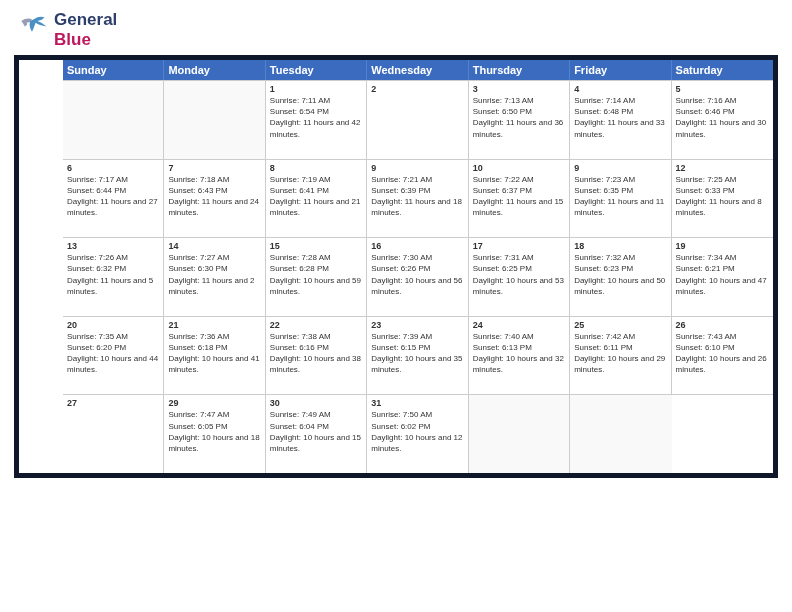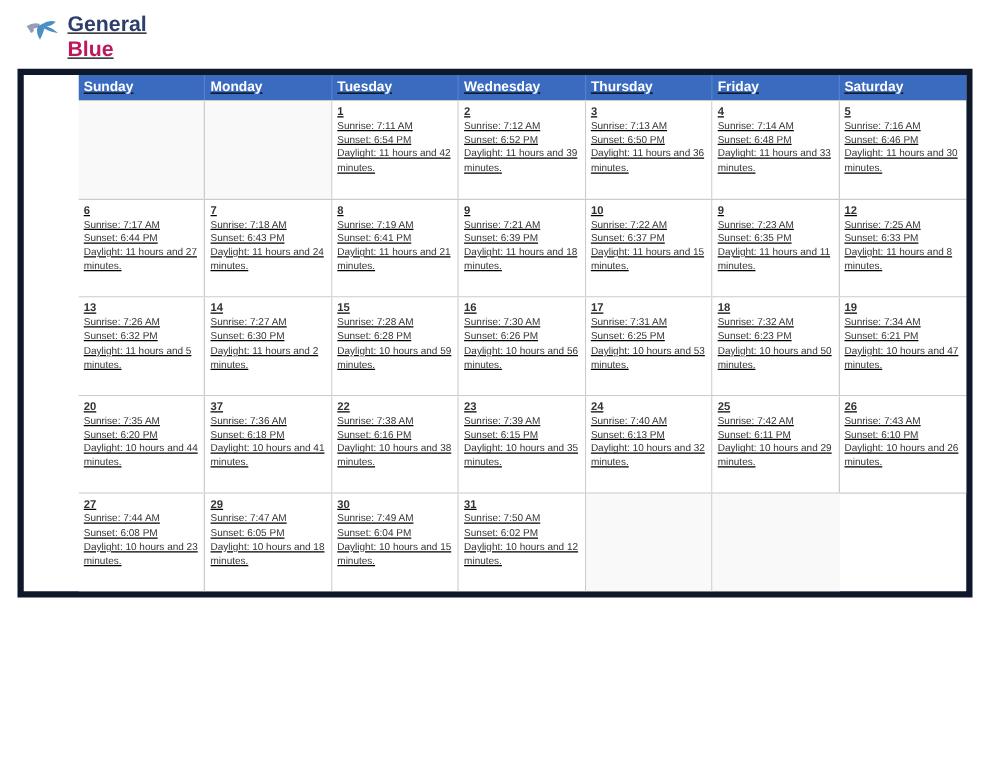--- a/index.html
+++ b/index.html
@@ -16,7 +16,6 @@
       padding: 10px 14px 10px 14px;
       display: flex;
       flex-direction: column;
-      text-decoration: underline;
     }
     .header {
       display: flex;

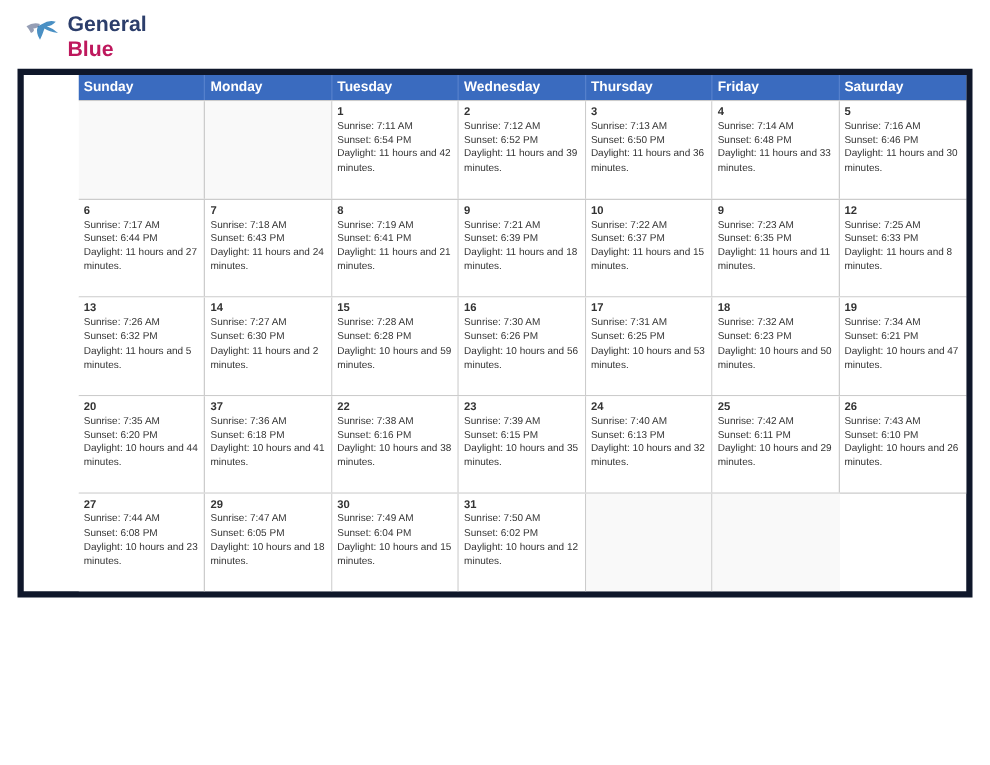--- a/index.html
+++ b/index.html
@@ -148,7 +148,6 @@
           </div>
           <div class="cal-cell">
             <span class="cell-day">2</span>
-            <div class="cell-info">Sunrise: 7:12 AM<br>Sunset: 6:52 PM<br>Daylight: 11 hours and 39 minutes.</div>
           </div>
           <div class="cal-cell">
             <span class="cell-day">3</span>

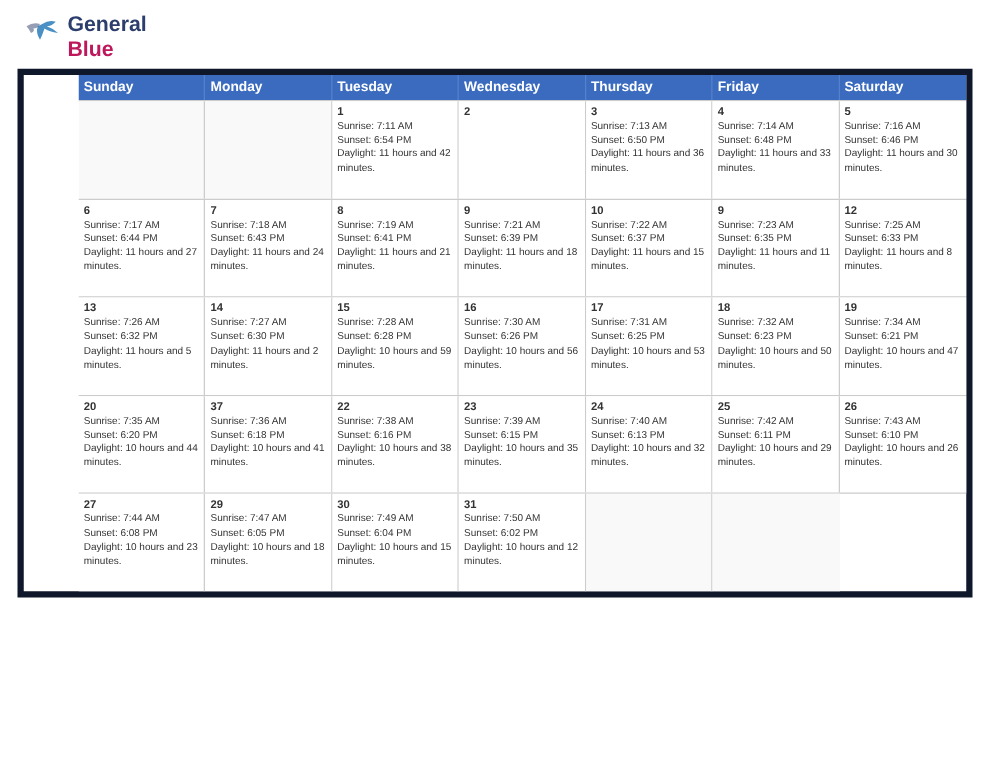--- a/index.html
+++ b/index.html
@@ -228,7 +228,7 @@
             <div class="cell-info">Sunrise: 7:35 AM<br>Sunset: 6:20 PM<br>Daylight: 10 hours and 44 minutes.</div>
           </div>
           <div class="cal-cell">
-            <span class="cell-day">37</span>
+            <span class="cell-day">21</span>
             <div class="cell-info">Sunrise: 7:36 AM<br>Sunset: 6:18 PM<br>Daylight: 10 hours and 41 minutes.</div>
           </div>
           <div class="cal-cell">

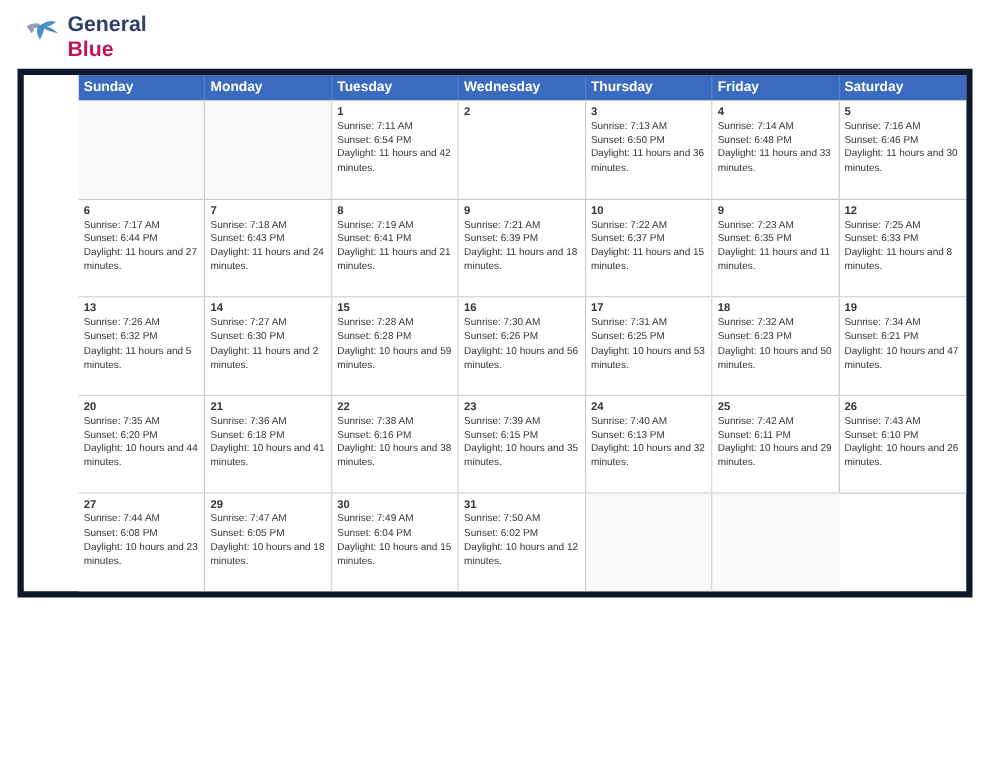--- a/index.html
+++ b/index.html
@@ -255,7 +255,6 @@
         <div class="cal-row">
           <div class="cal-cell">
             <span class="cell-day">27</span>
-            <div class="cell-info">Sunrise: 7:44 AM<br>Sunset: 6:08 PM<br>Daylight: 10 hours and 23 minutes.</div>
           </div>
           <div class="cal-cell">
             <span class="cell-day">29</span>

